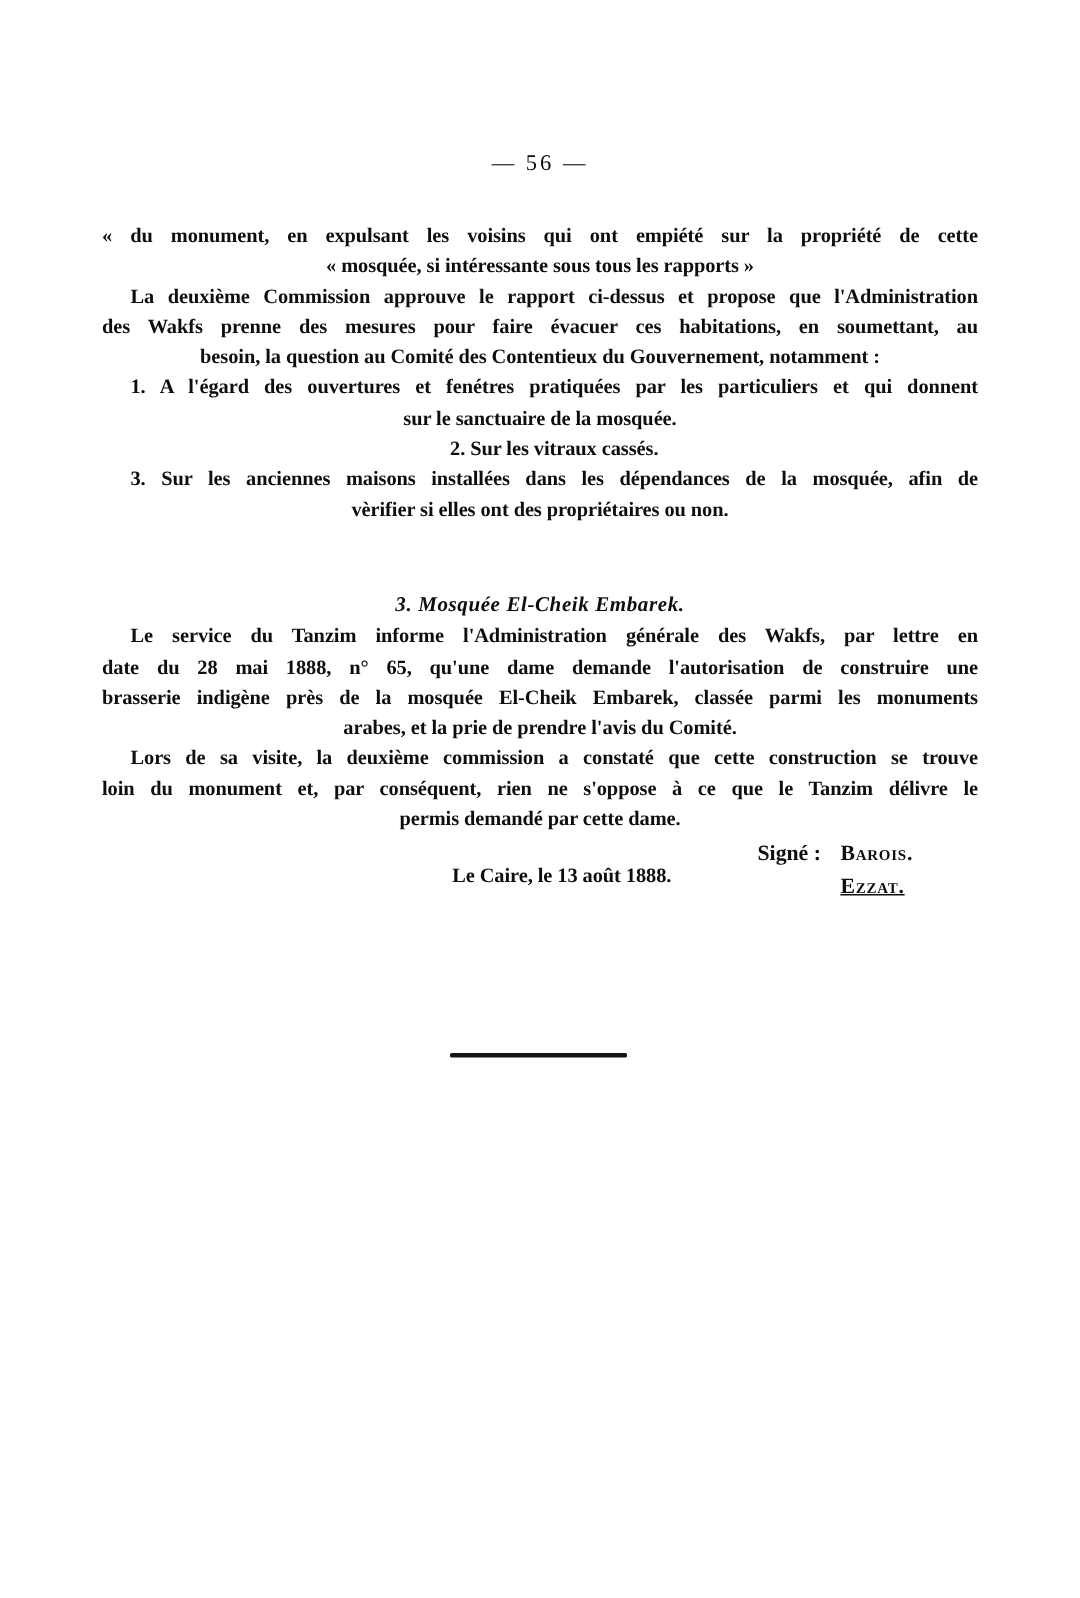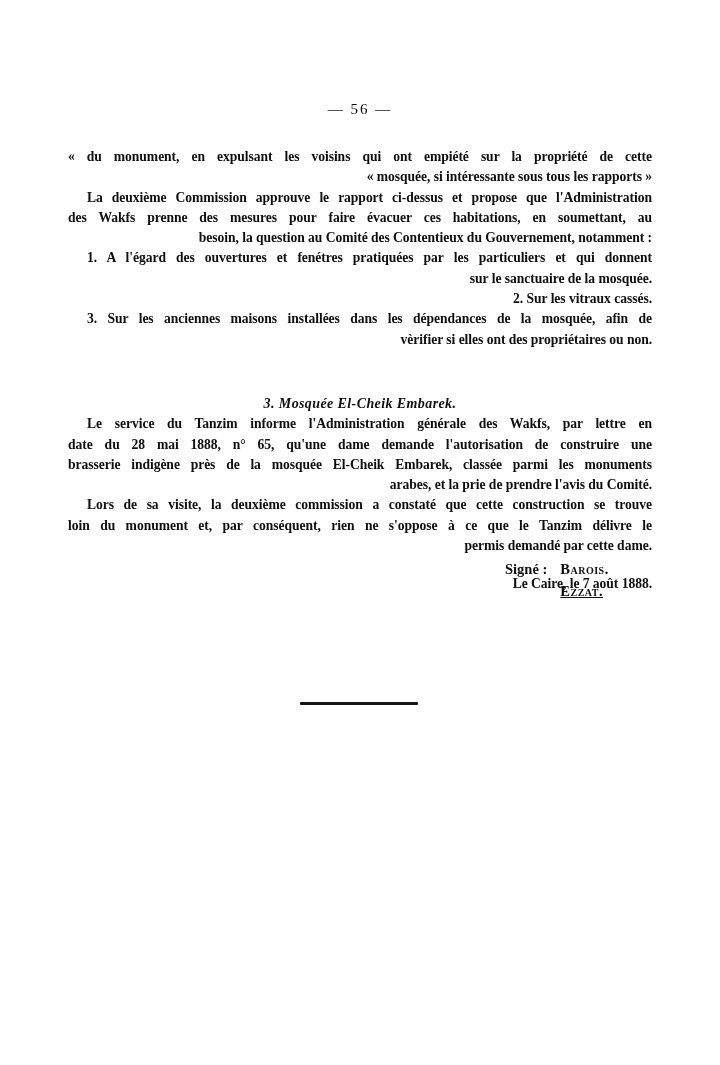--- a/index.html
+++ b/index.html
@@ -44,7 +44,7 @@
     text-align: justify;
     text-align-last: justify;
   }
-  .ln.l { text-align: right; }
+  .ln.l { text-align: center; }
   .ln.ind { text-indent: 19px; }
   .ln.ind2 { text-indent: 29px; }
   .ln.center {

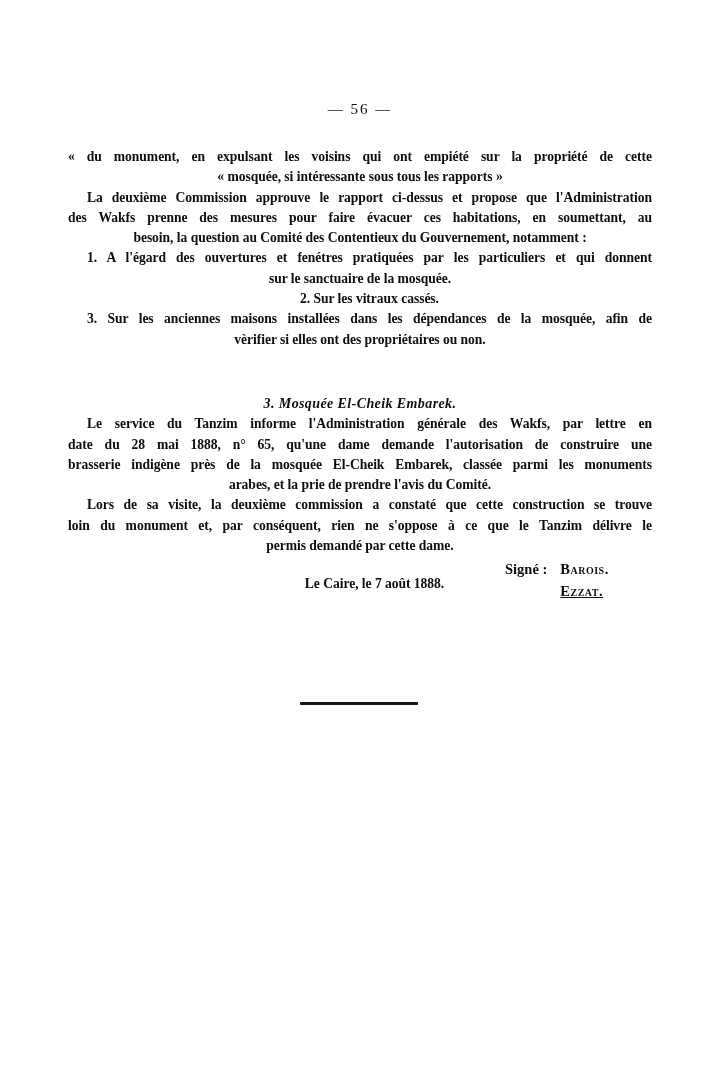--- a/index.html
+++ b/index.html
@@ -110,7 +110,7 @@
     <div class="ln j">loin du monument et, par conséquent, rien ne s'oppose à ce que le Tanzim délivre le</div>
     <div class="ln l">permis demandé par cette dame.</div>
 
-    <div class="ln l ind2 date-line">Le Caire, le 7 août 1888.</div>
+    <div class="ln l ind2 date-line">Le Caire, le 13 août 1888.</div>
   </div>
 
   <div class="signature">

